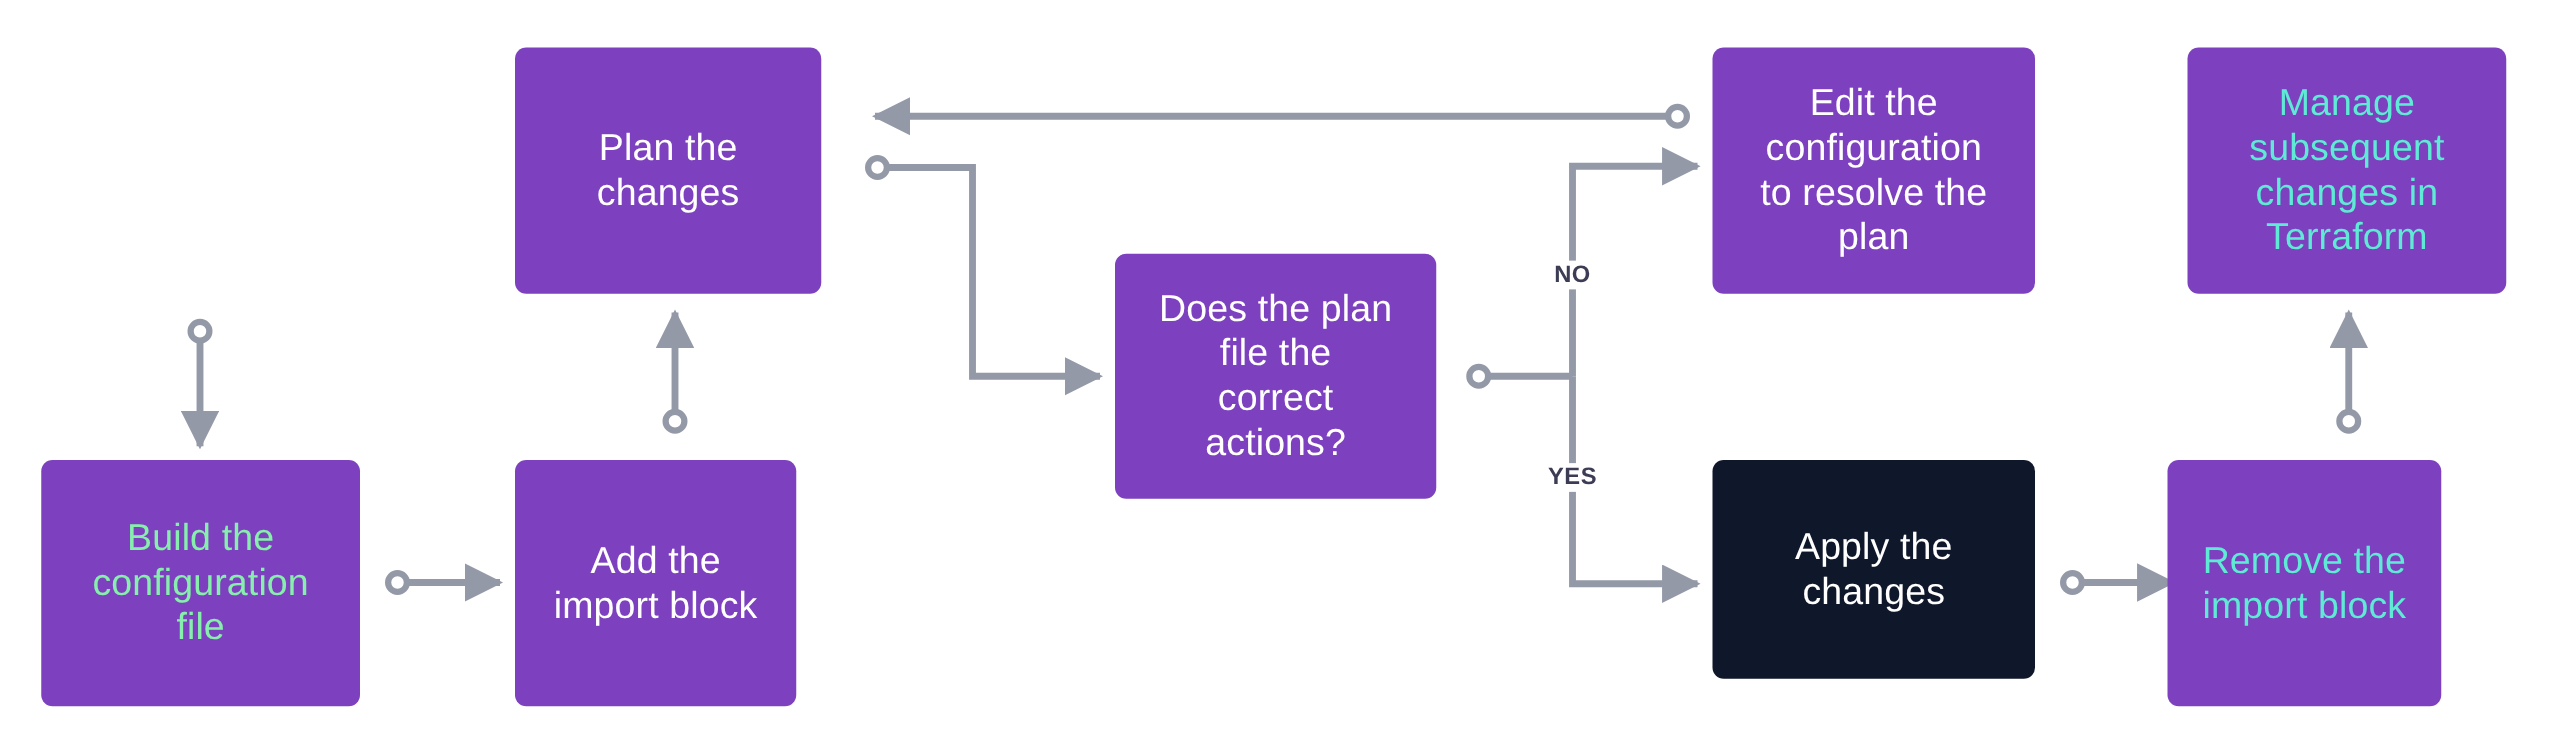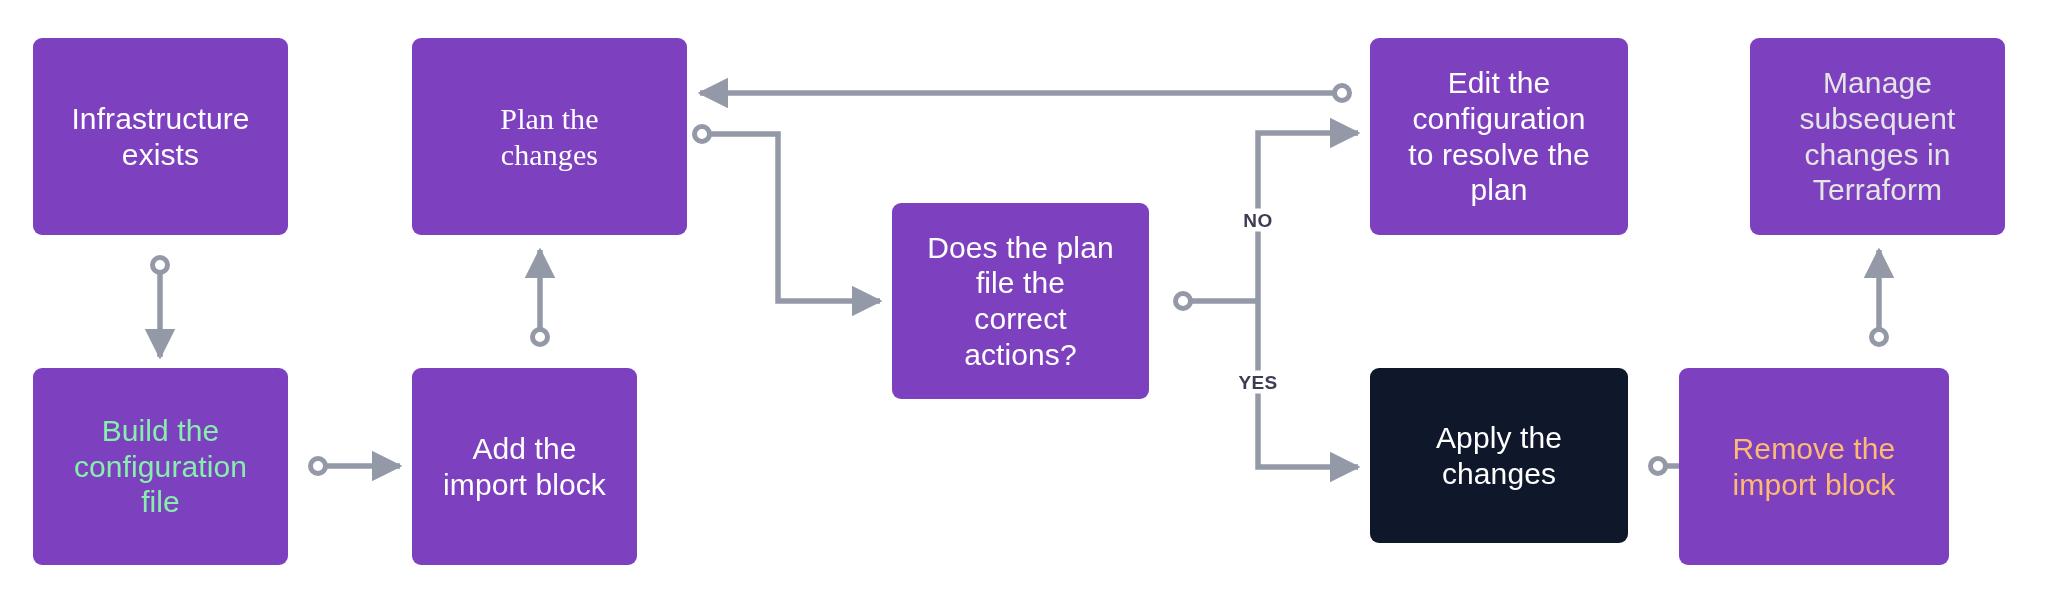--- a/index.html
+++ b/index.html
@@ -135,7 +135,7 @@
 configuration
 to resolve the
 plan</div>
-  <div class="node" style="left: 1750px; top: 38px; width: 255px; height: 197px; background: rgb(125, 65, 191); color: #e5e5e5;">Manage
+  <div class="node" style="left: 1750px; top: 38px; width: 255px; height: 197px; background: rgb(125, 65, 191); color: #5eead4;">Manage
 subsequent
 changes in
 Terraform</div>

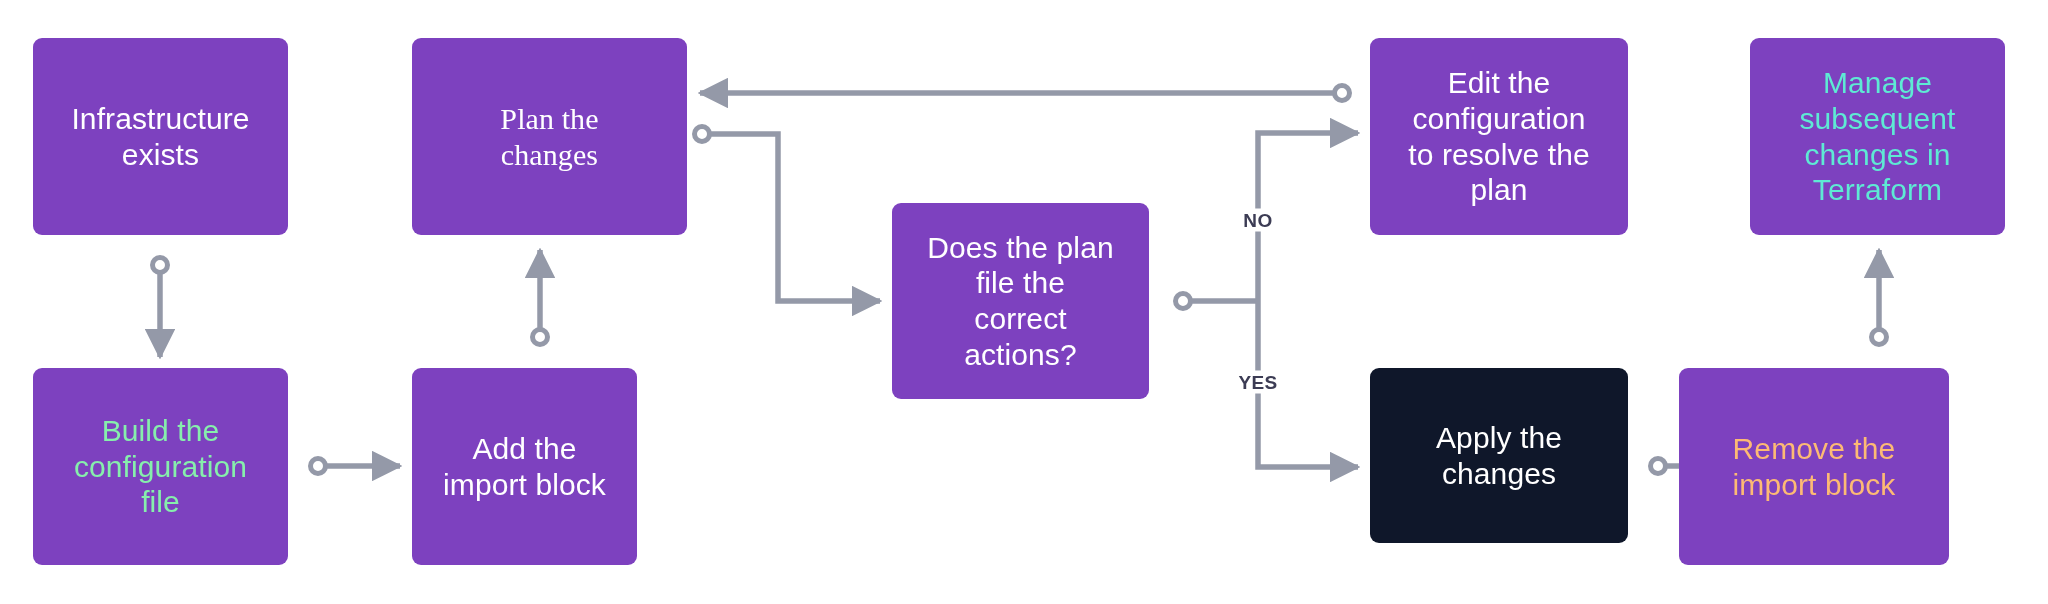--- a/index.html
+++ b/index.html
@@ -118,8 +118,6 @@
     </g>
   </svg>
 
-  <div class="node" style="left: 33px; top: 38px; width: 255px; height: 197px; background: rgb(125, 65, 191); color: rgb(255, 255, 255);">Infrastructure
-exists</div>
   <div class="node" style="left: 412px; top: 38px; width: 275px; height: 197px; background: rgb(125, 65, 191); color: rgb(255, 255, 255); font-family: Liberation Serif, serif;">Plan the
 changes</div>
   <div class="node" style="left: 33px; top: 368px; width: 255px; height: 197px; background: rgb(125, 65, 191); color: #86efac;">Build the

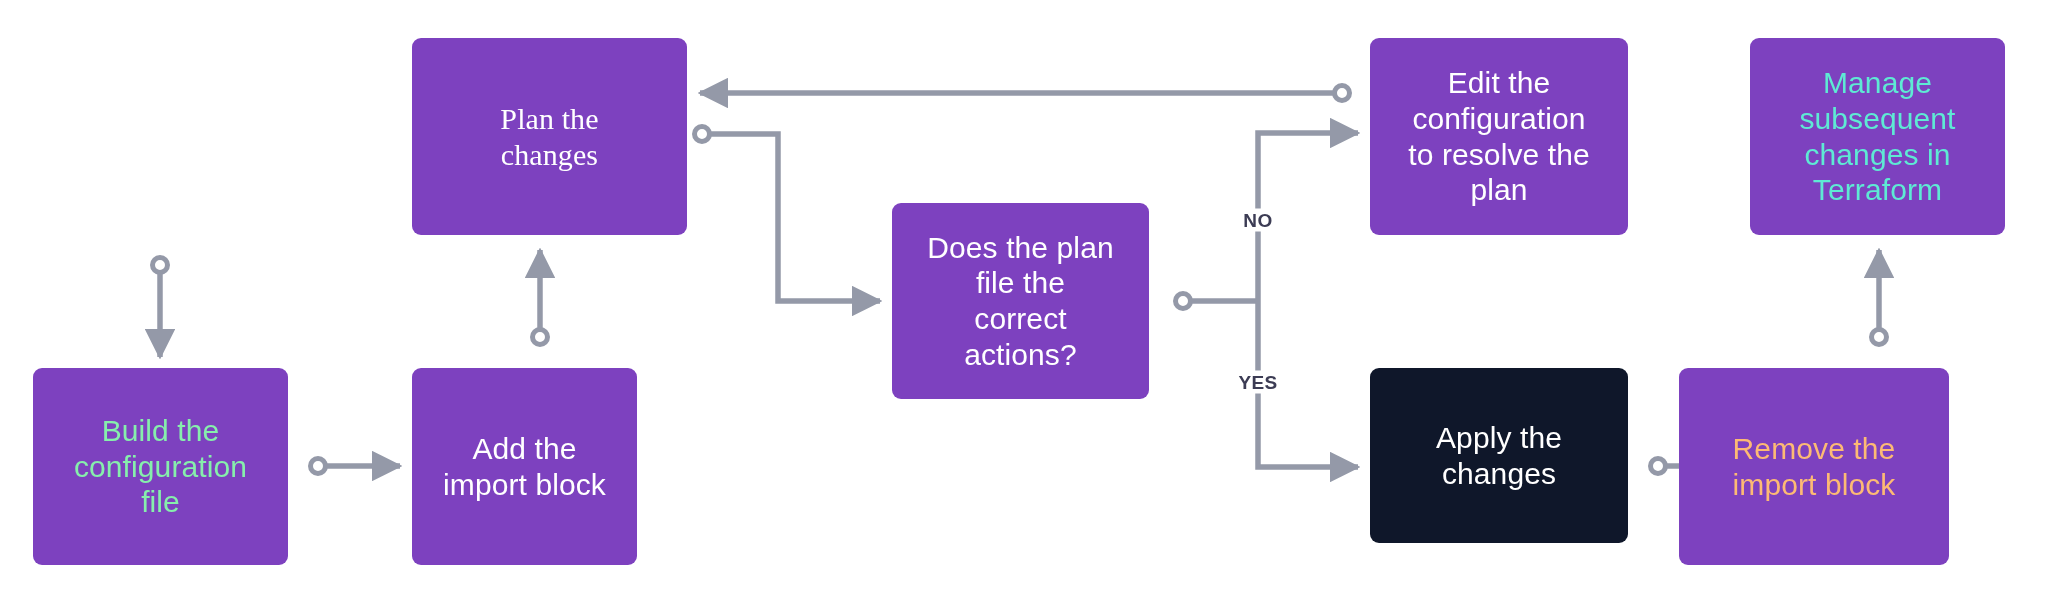--- a/index.html
+++ b/index.html
@@ -118,7 +118,7 @@
     </g>
   </svg>
 
-  <div class="node" style="left: 412px; top: 38px; width: 275px; height: 197px; background: rgb(125, 65, 191); color: rgb(255, 255, 255); font-family: Liberation Serif, serif;">Plan the
+  <div class="node" style="left: 412px; top: 38px; width: 245px; height: 197px; background: rgb(125, 65, 191); color: rgb(255, 255, 255);">Plan the
 changes</div>
   <div class="node" style="left: 33px; top: 368px; width: 255px; height: 197px; background: rgb(125, 65, 191); color: #86efac;">Build the
 configuration

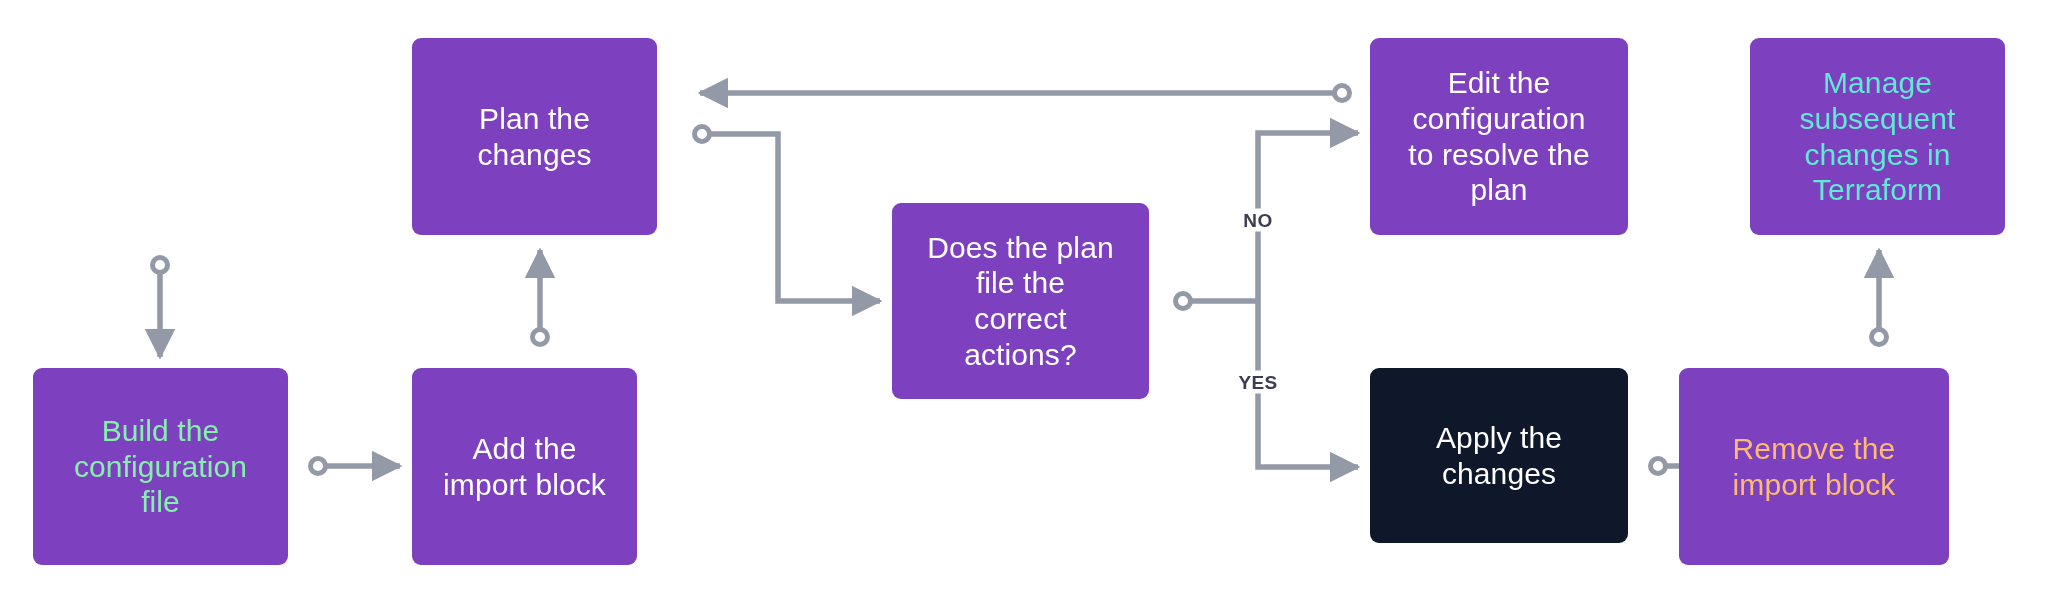--- a/index.html
+++ b/index.html
@@ -139,7 +139,7 @@
 Terraform</div>
   <div class="node" style="left: 1370px; top: 368px; width: 258px; height: 175px; background: #0f172a; color: rgb(255, 255, 255);">Apply the
 changes</div>
-  <div class="node" style="left: 1679px; top: 368px; width: 270px; height: 197px; background: rgb(125, 65, 191); color: #fdba74;">Remove the
+  <div class="node" style="left: 1734px; top: 368px; width: 219px; height: 197px; background: rgb(125, 65, 191); color: #5eead4;">Remove the
 import block</div>
 
   <div class="edge-label" style="left: 1258px; top: 220px; color: rgb(60, 60, 84);">NO</div>

